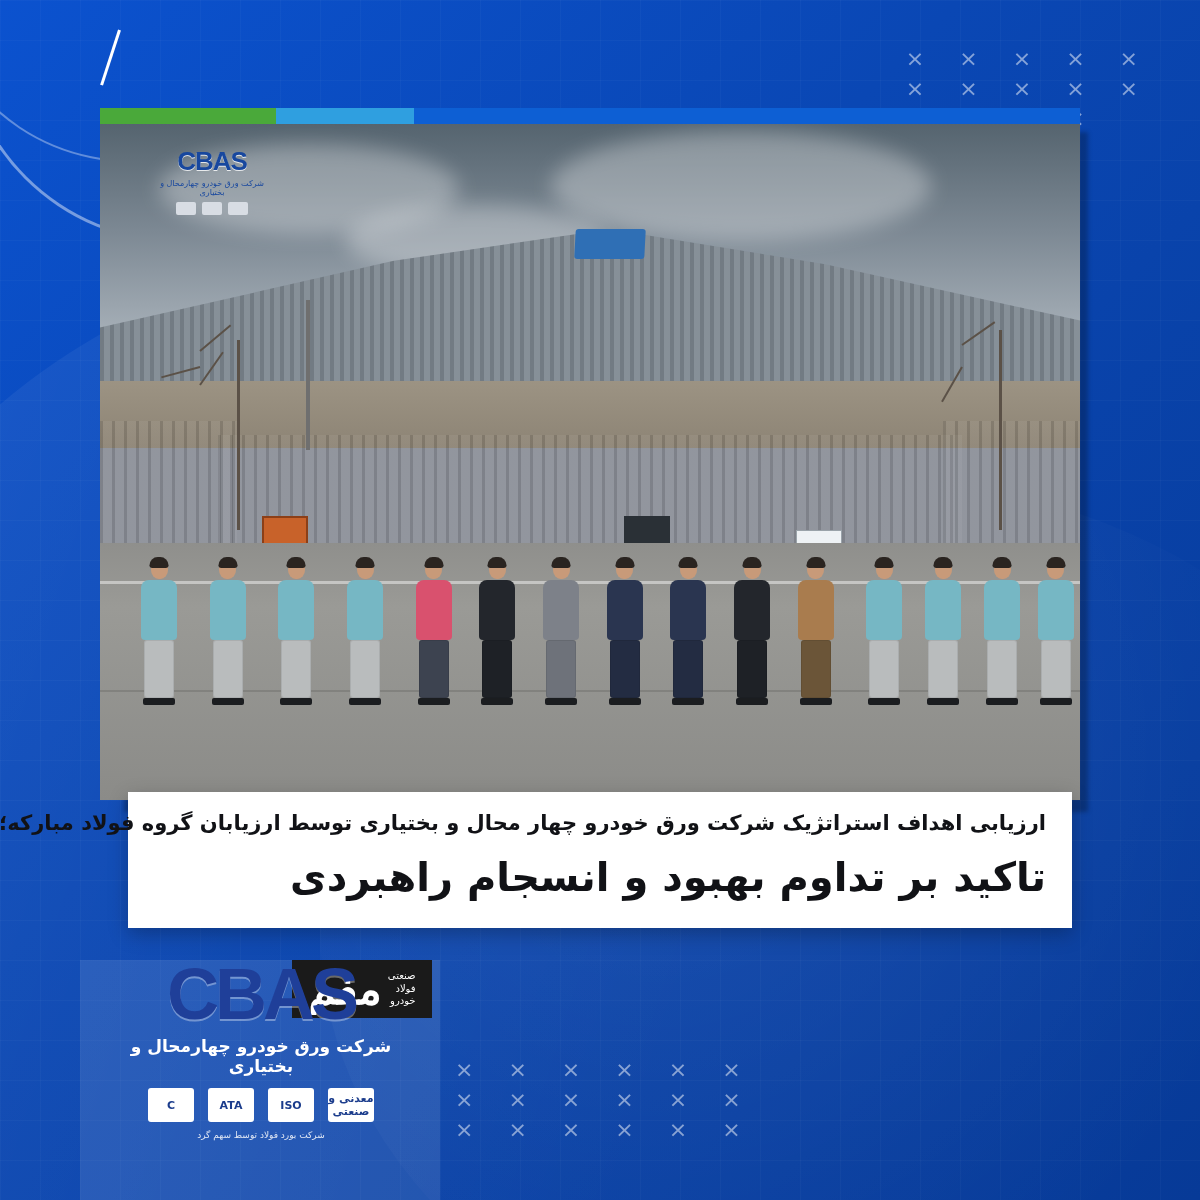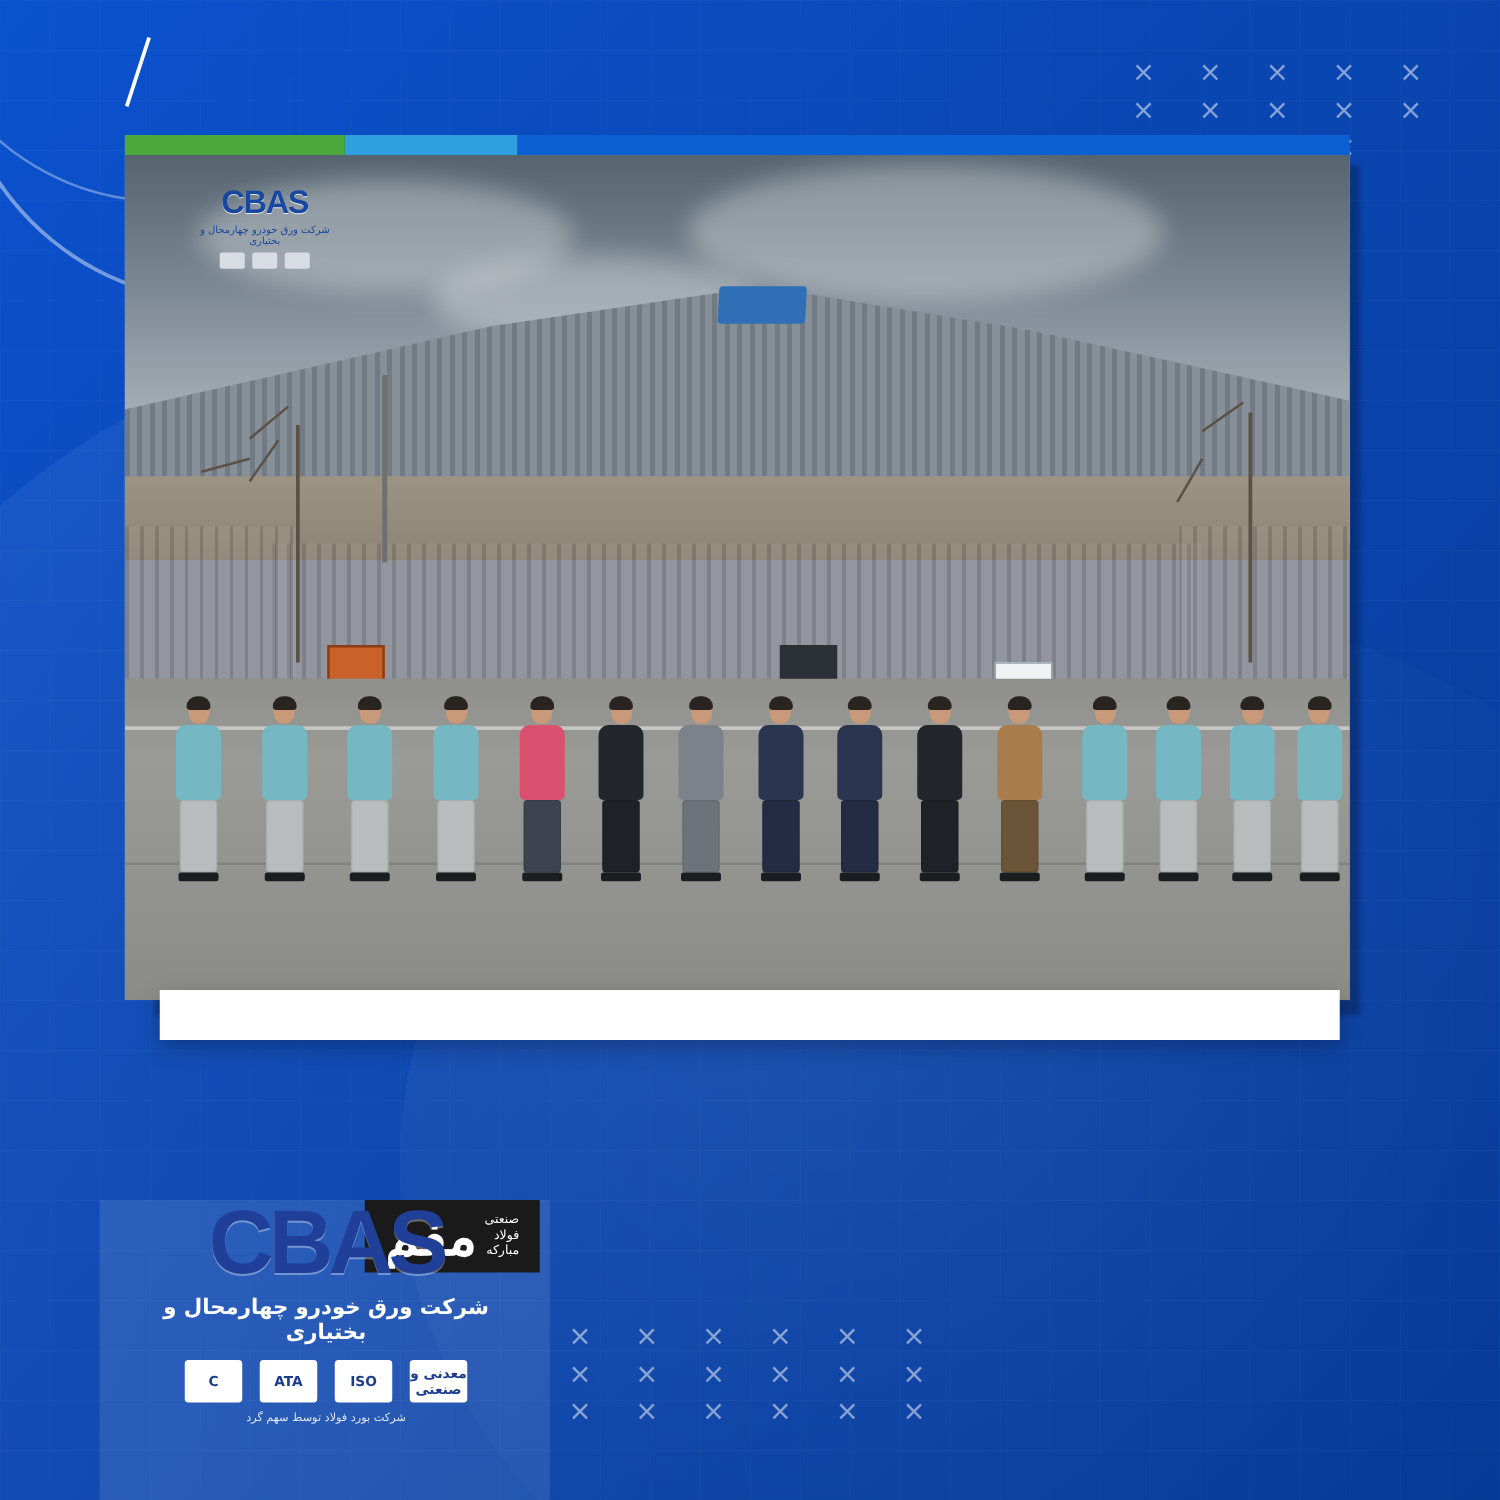--- a/index.html
+++ b/index.html
@@ -525,6 +525,7 @@
   </div>
 
   <div class="caption">
+    <div class="cap-top">ارزیابی اهداف استراتژیک شرکت ورق خودرو چهار محال و بختیاری توسط ارزیابان گروه فولاد مبارکه؛</div>
   </div>
 
   <div class="footer-panel"></div>

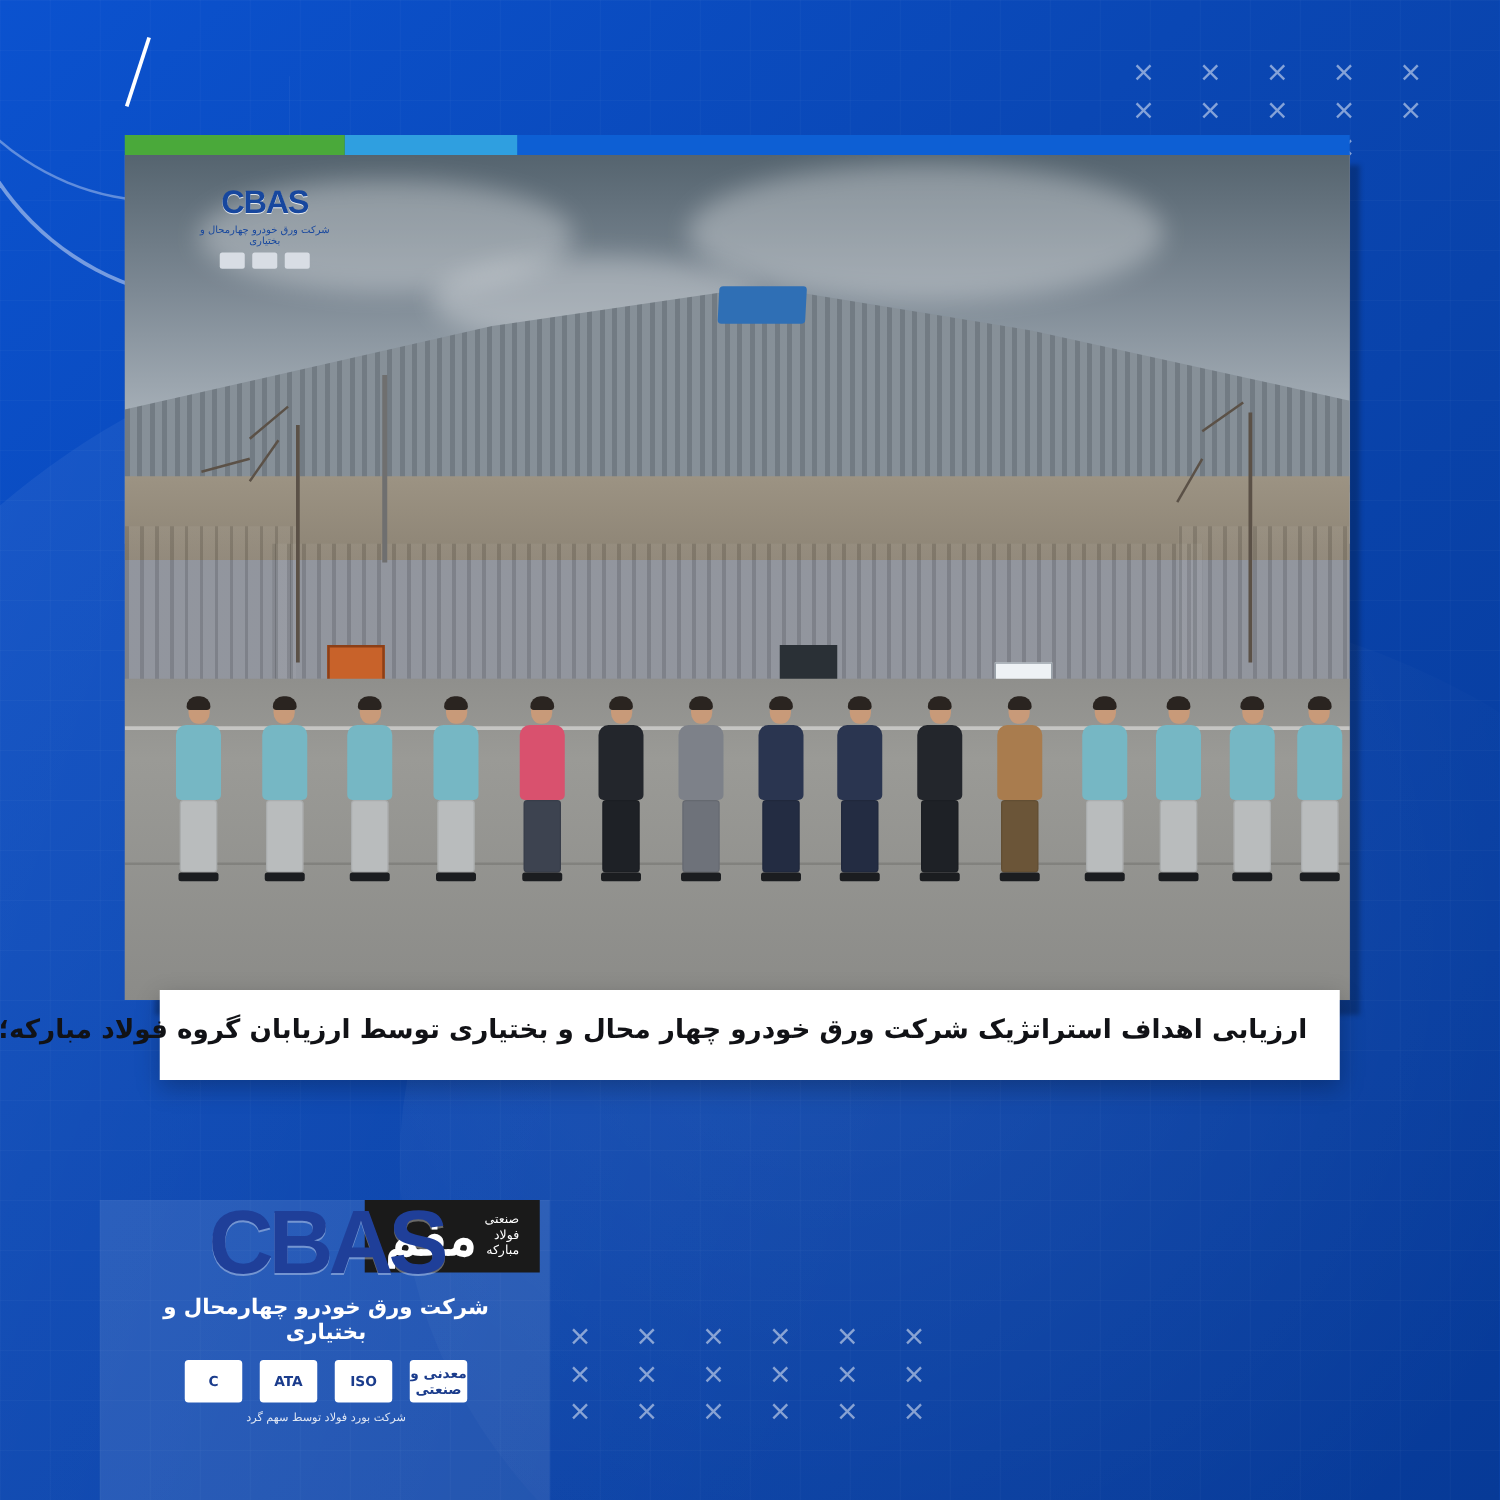--- a/index.html
+++ b/index.html
@@ -526,6 +526,7 @@
 
   <div class="caption">
     <div class="cap-top">ارزیابی اهداف استراتژیک شرکت ورق خودرو چهار محال و بختیاری توسط ارزیابان گروه فولاد مبارکه؛</div>
+    <div class="cap-main">تاکید بر تداوم بهبود و انسجام راهبردی</div>
   </div>
 
   <div class="footer-panel"></div>

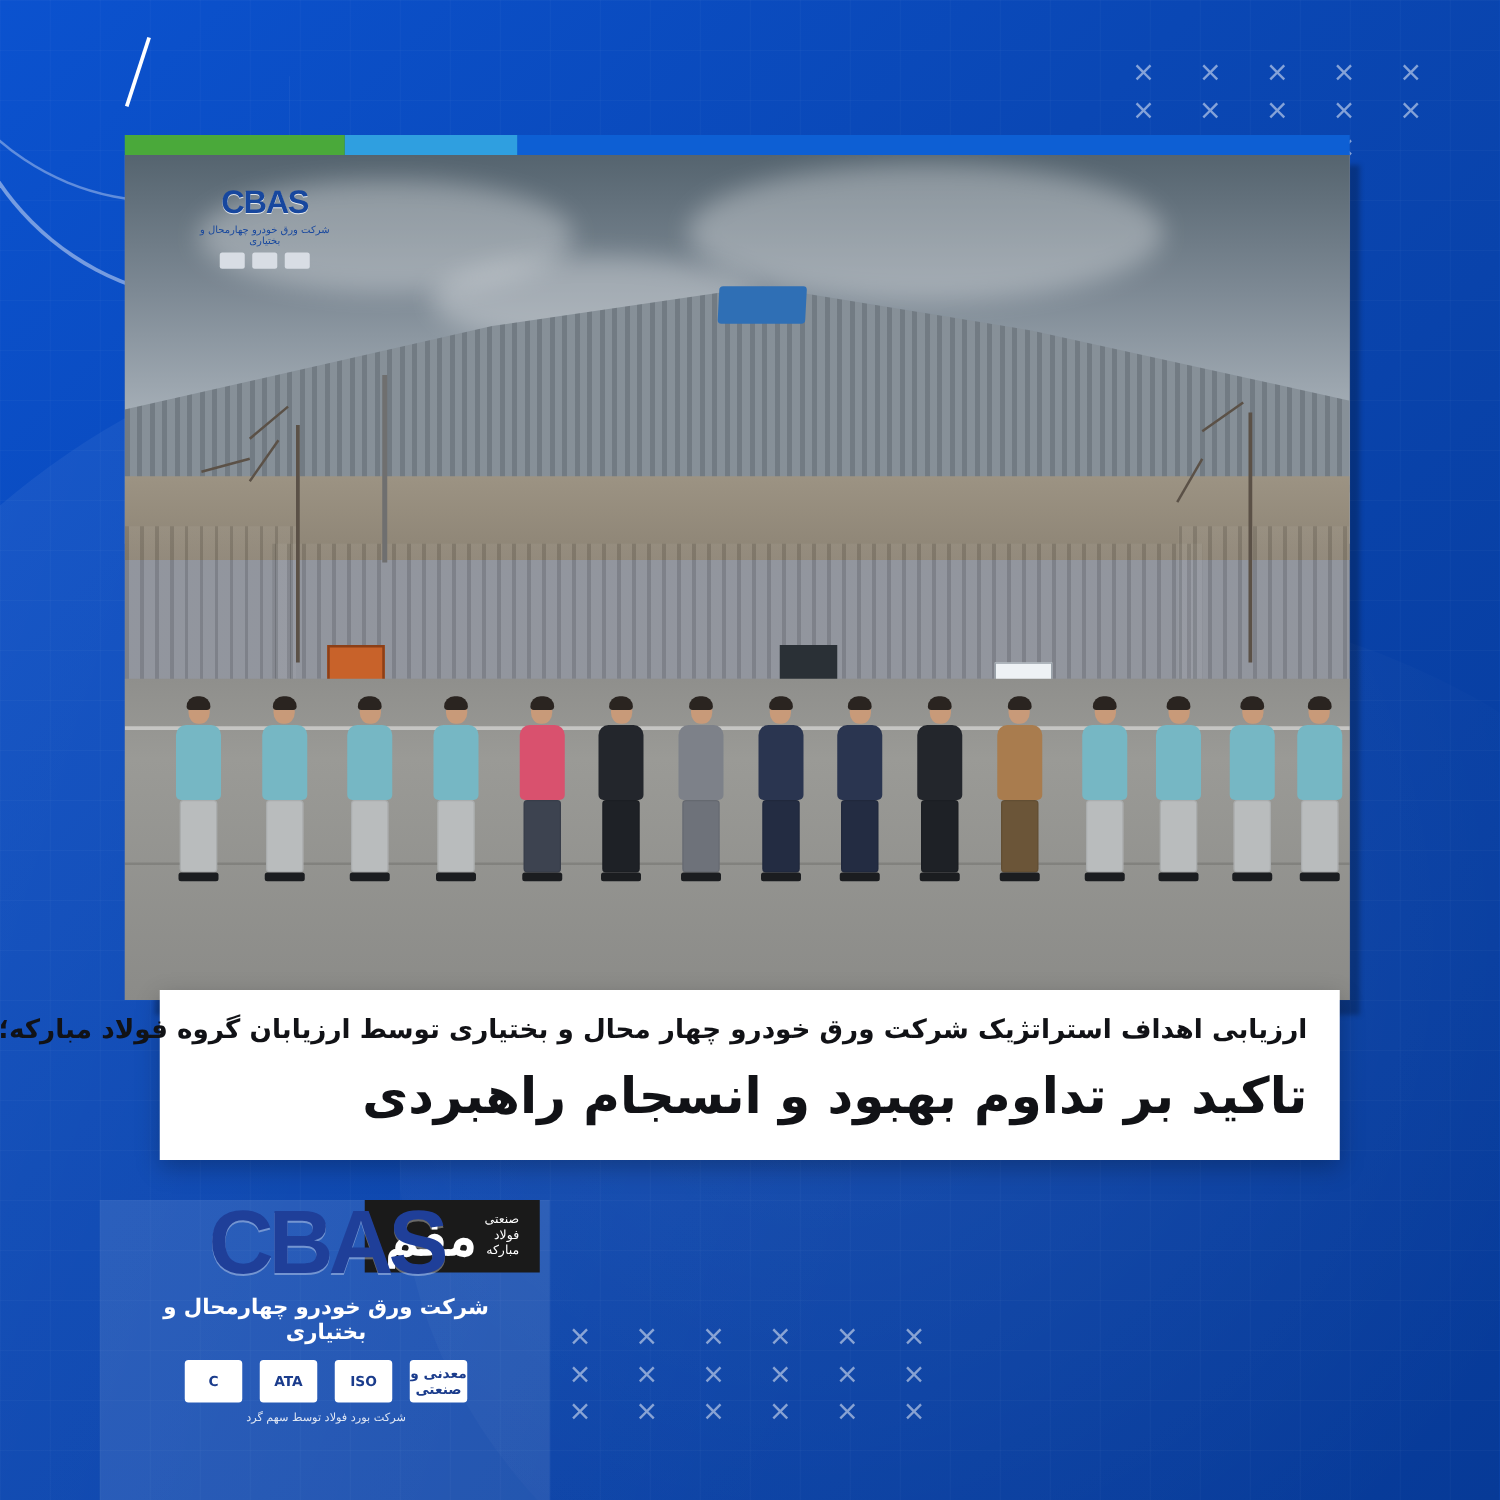--- a/index.html
+++ b/index.html
@@ -535,7 +535,7 @@
     <div class="lines">
       <div>صنعتی</div>
       <div>فولاد</div>
-      <div>مبارکه</div>
+      <div>خودرو</div>
     </div>
     <div class="big">مفم</div>
   </div>

